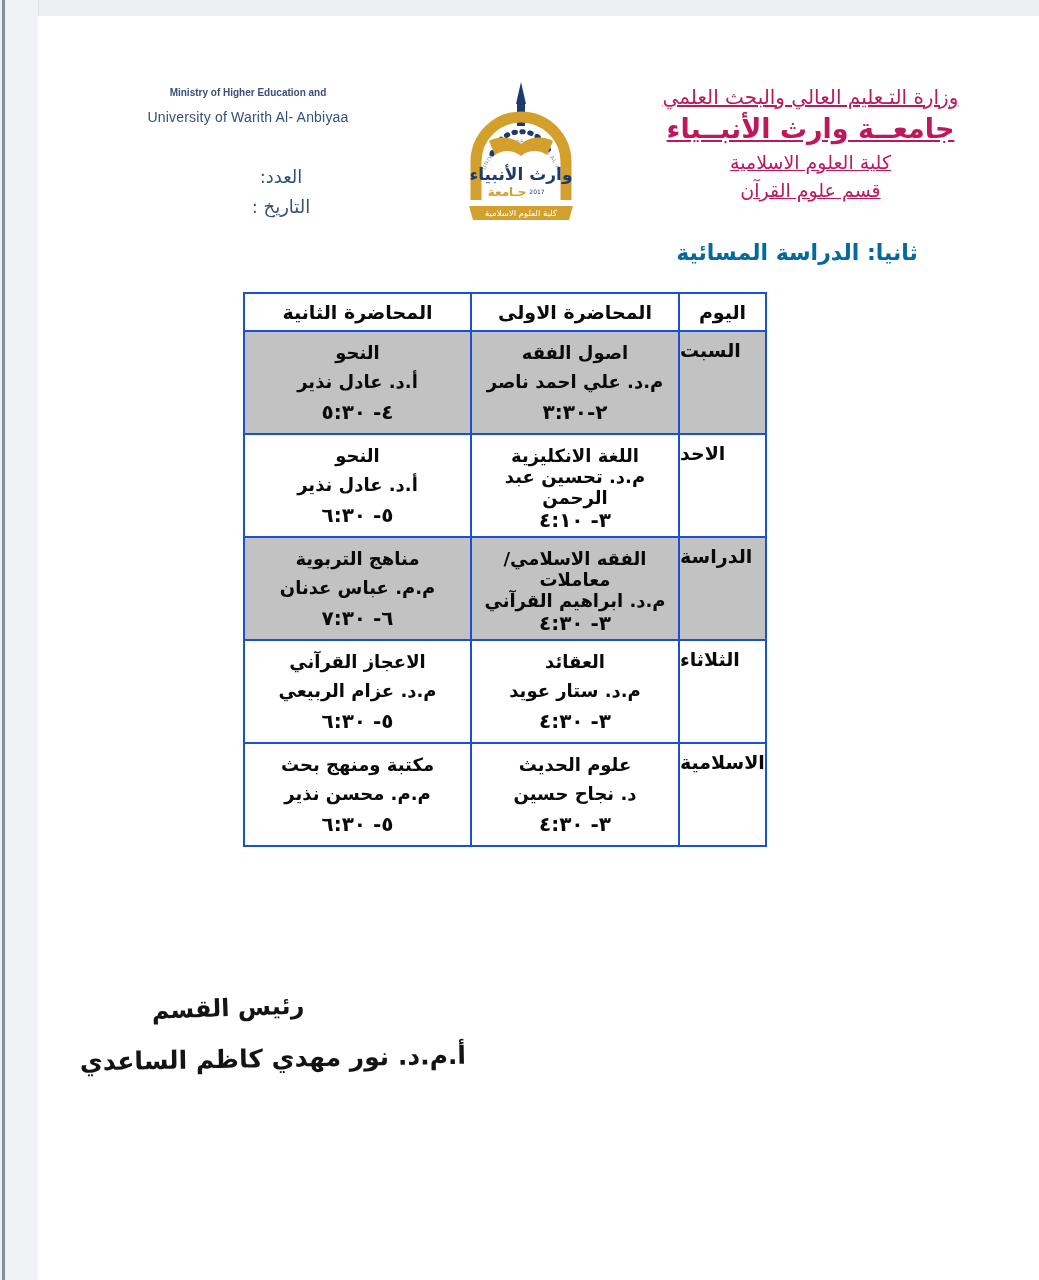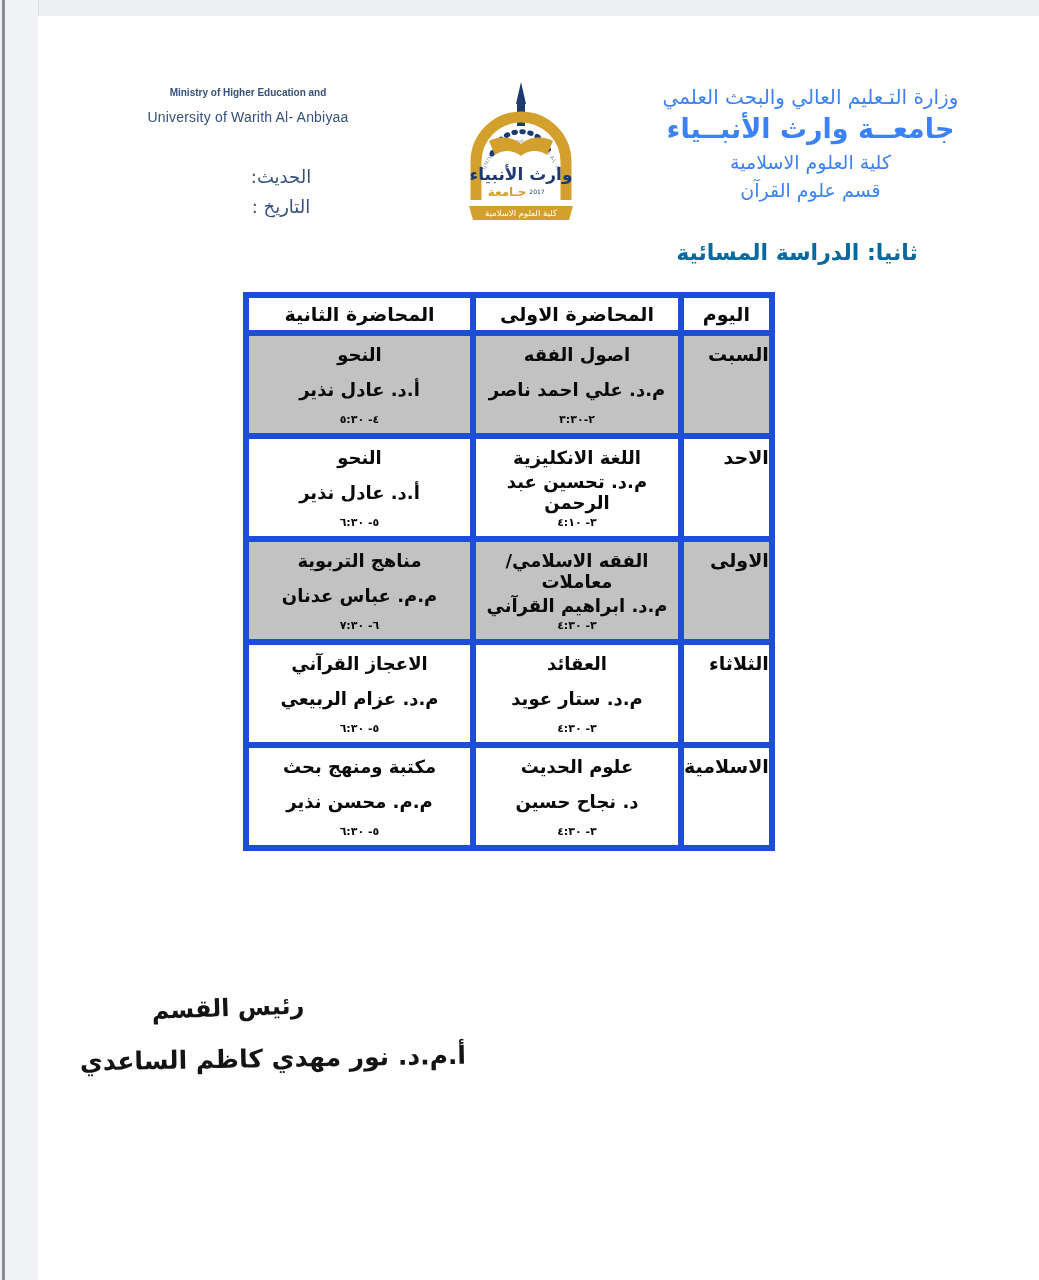--- a/index.html
+++ b/index.html
@@ -29,7 +29,7 @@
   }
   .hdr-right{
     position:absolute;left:595px;top:68px;width:355px;
-    text-align:center;color:#3b82f6;direction:rtl;
+    text-align:center;color:#be185d;direction:rtl;text-decoration:underline;
   }
   .hdr-right .ar-line1{font-size:20px;line-height:26px;}
   .hdr-right .ar-line2{font-size:27px;line-height:38px;font-weight:bold;}

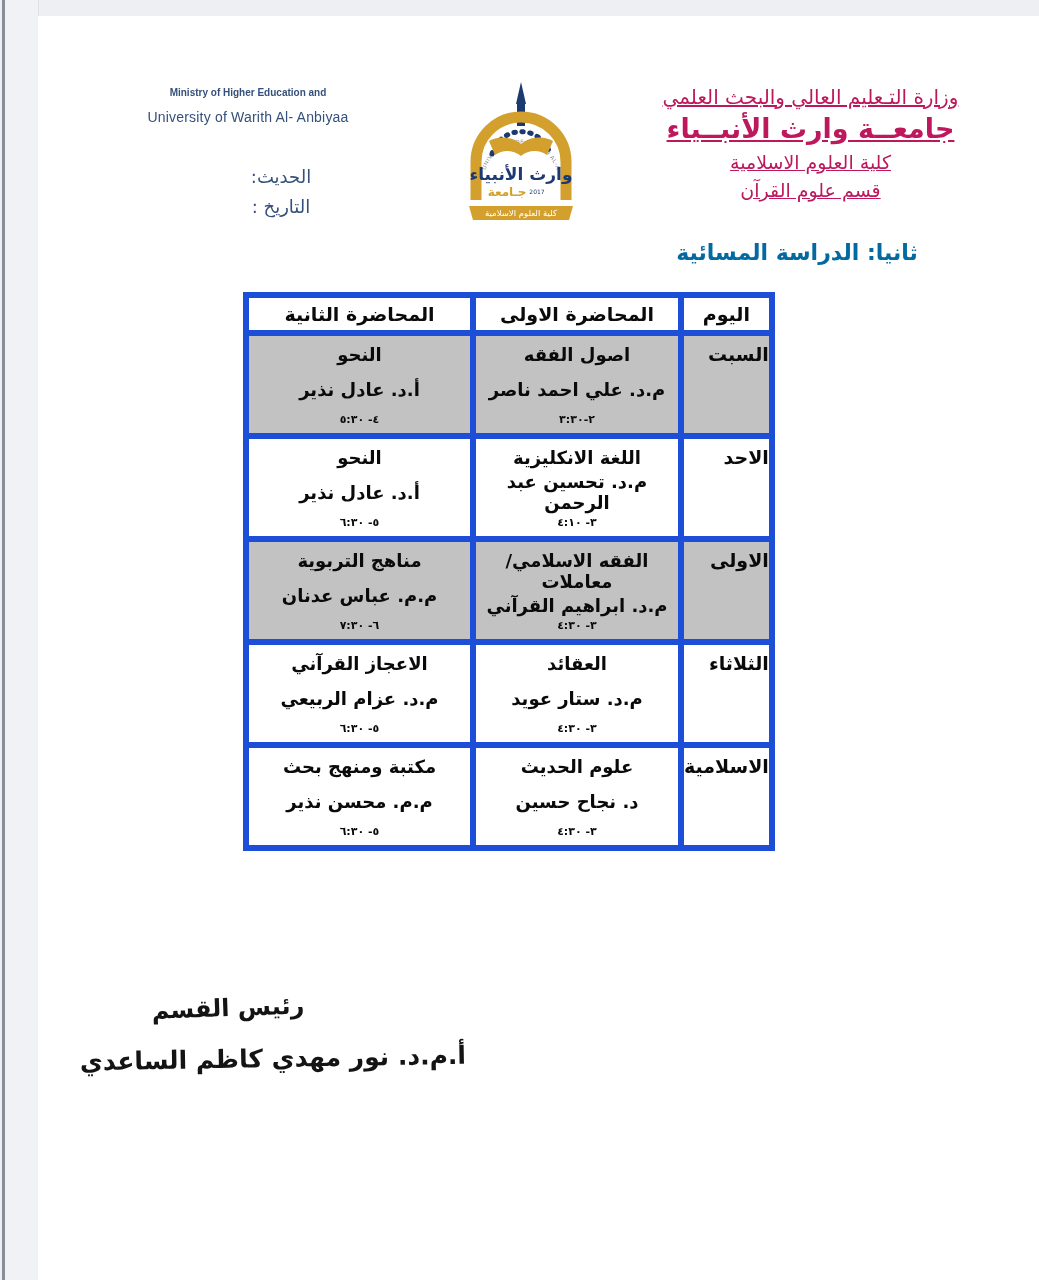--- a/index.html
+++ b/index.html
@@ -86,7 +86,7 @@
       <div class="en-univ">University of Warith Al- Anbiyaa</div>
     </div>
     <div class="hdr-left-ar">
-      <div>الحديث:</div>
+      <div>العدد:</div>
       <div>التاريخ :</div>
     </div>
 

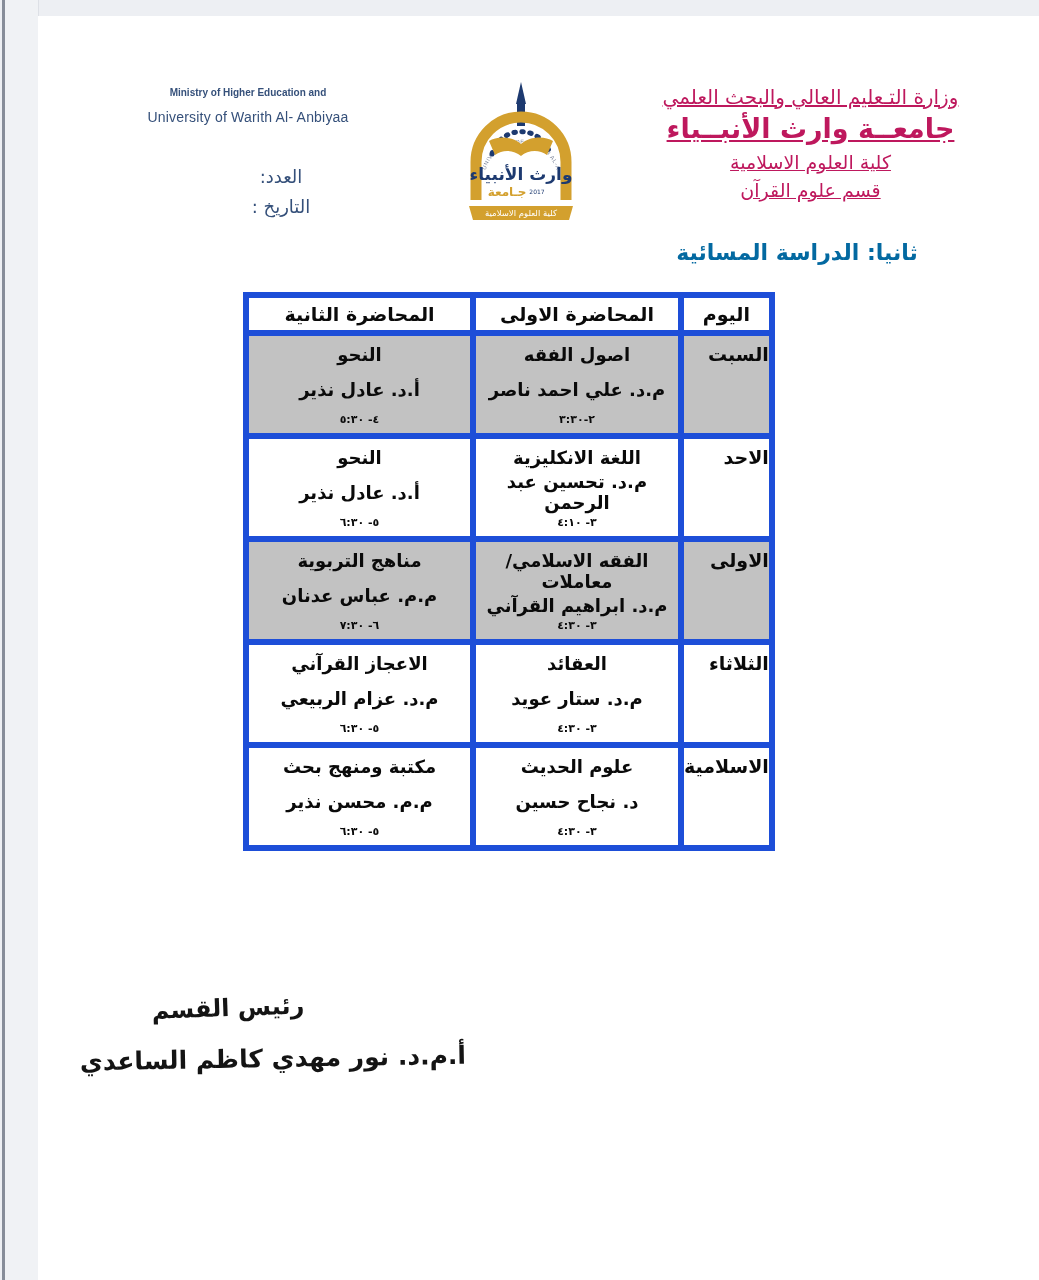--- a/index.html
+++ b/index.html
@@ -55,7 +55,7 @@
   table.schedule col.c-first{width:208px;}
   table.schedule col.c-second{width:227px;}
   table.schedule th,table.schedule td{
-    border:6px solid #1d4ed8;padding:0;background:#ffffff;
+    border:2px solid #1d4ed8;padding:0;background:#ffffff;
   }
   table.schedule thead tr{height:38px;}
   table.schedule th{font-size:19px;text-align:center;vertical-align:middle;}

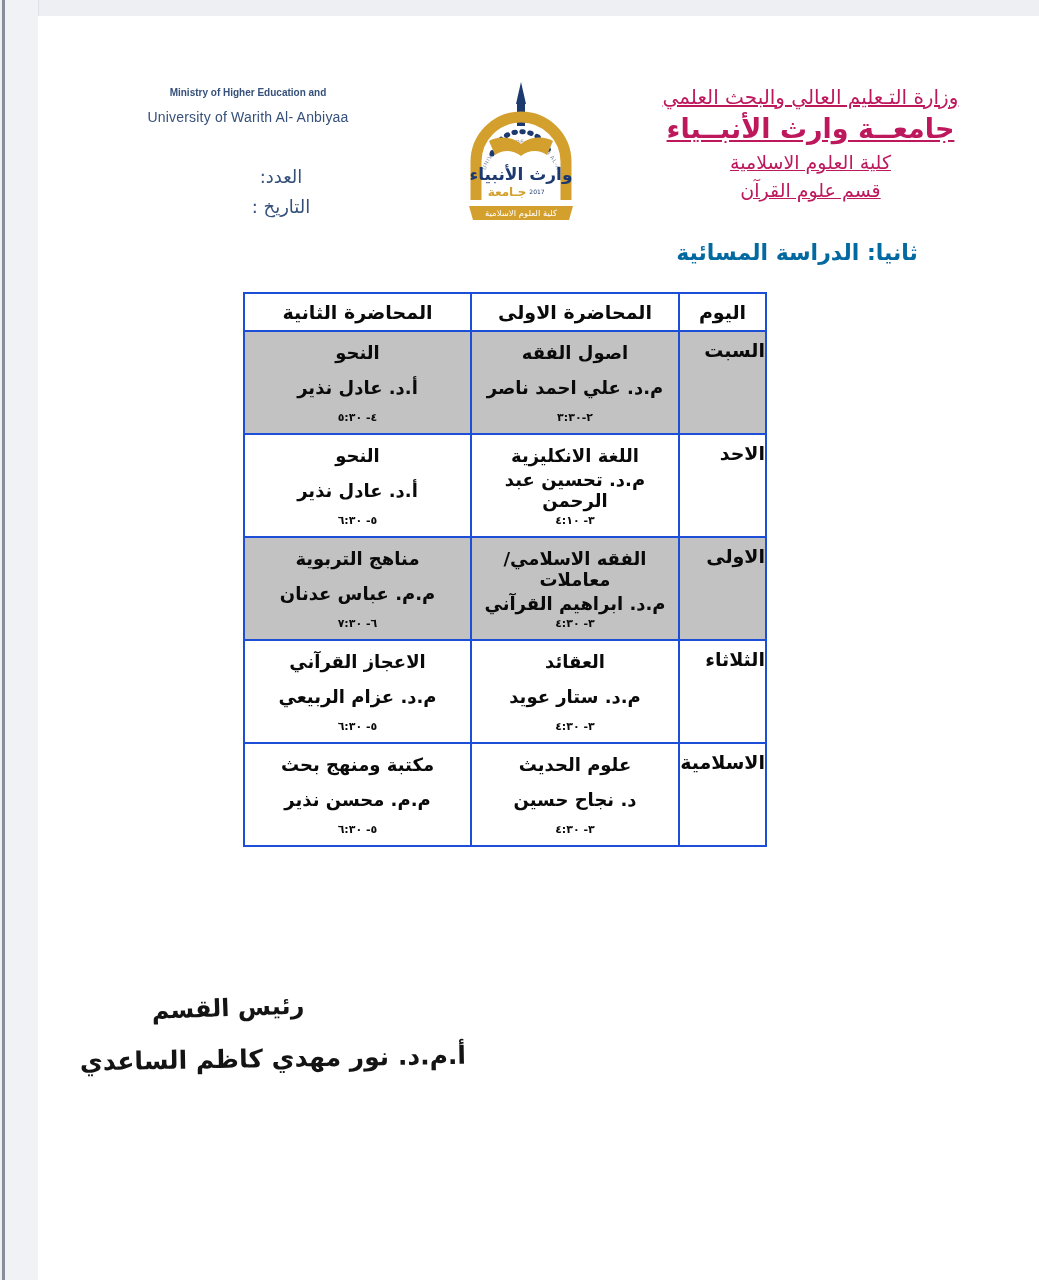--- a/index.html
+++ b/index.html
@@ -60,7 +60,7 @@
   table.schedule thead tr{height:38px;}
   table.schedule th{font-size:19px;text-align:center;vertical-align:middle;}
   table.schedule tbody tr{height:103px;}
-  table.schedule td.day{vertical-align:top;text-align:right;font-size:19px;padding-top:7px;}
+  table.schedule td.day{vertical-align:top;text-align:left;font-size:19px;padding-top:7px;}
   tr.shaded td{background:#c2c2c2;}
   .cell{display:flex;flex-direction:column;justify-content:space-between;height:95px;padding:7px 4px 6px;box-sizing:border-box;text-align:center;}
   .cell .course{font-size:18px;}

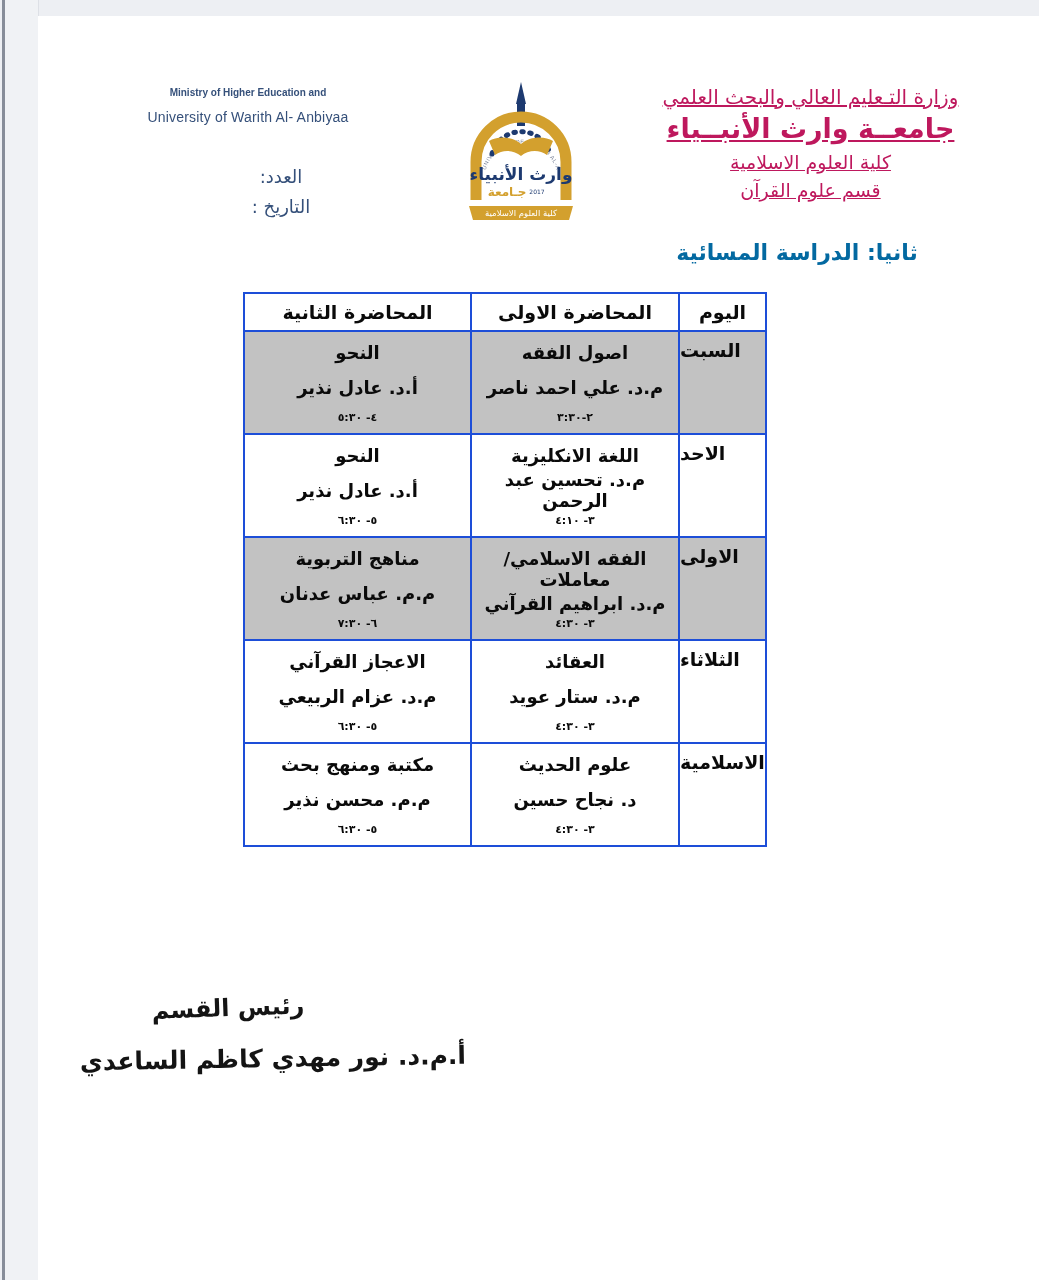--- a/index.html
+++ b/index.html
@@ -65,7 +65,7 @@
   .cell{display:flex;flex-direction:column;justify-content:space-between;height:95px;padding:7px 4px 6px;box-sizing:border-box;text-align:center;}
   .cell .course{font-size:18px;}
   .cell .teacher{font-size:18px;}
-  .cell .time{font-size:11px;letter-spacing:1px;}
+  .cell .time{font-size:20px;letter-spacing:1px;}
 
   
   .sig{position:absolute;left:40px;top:978px;width:390px;text-align:center;direction:rtl;color:#141414;}

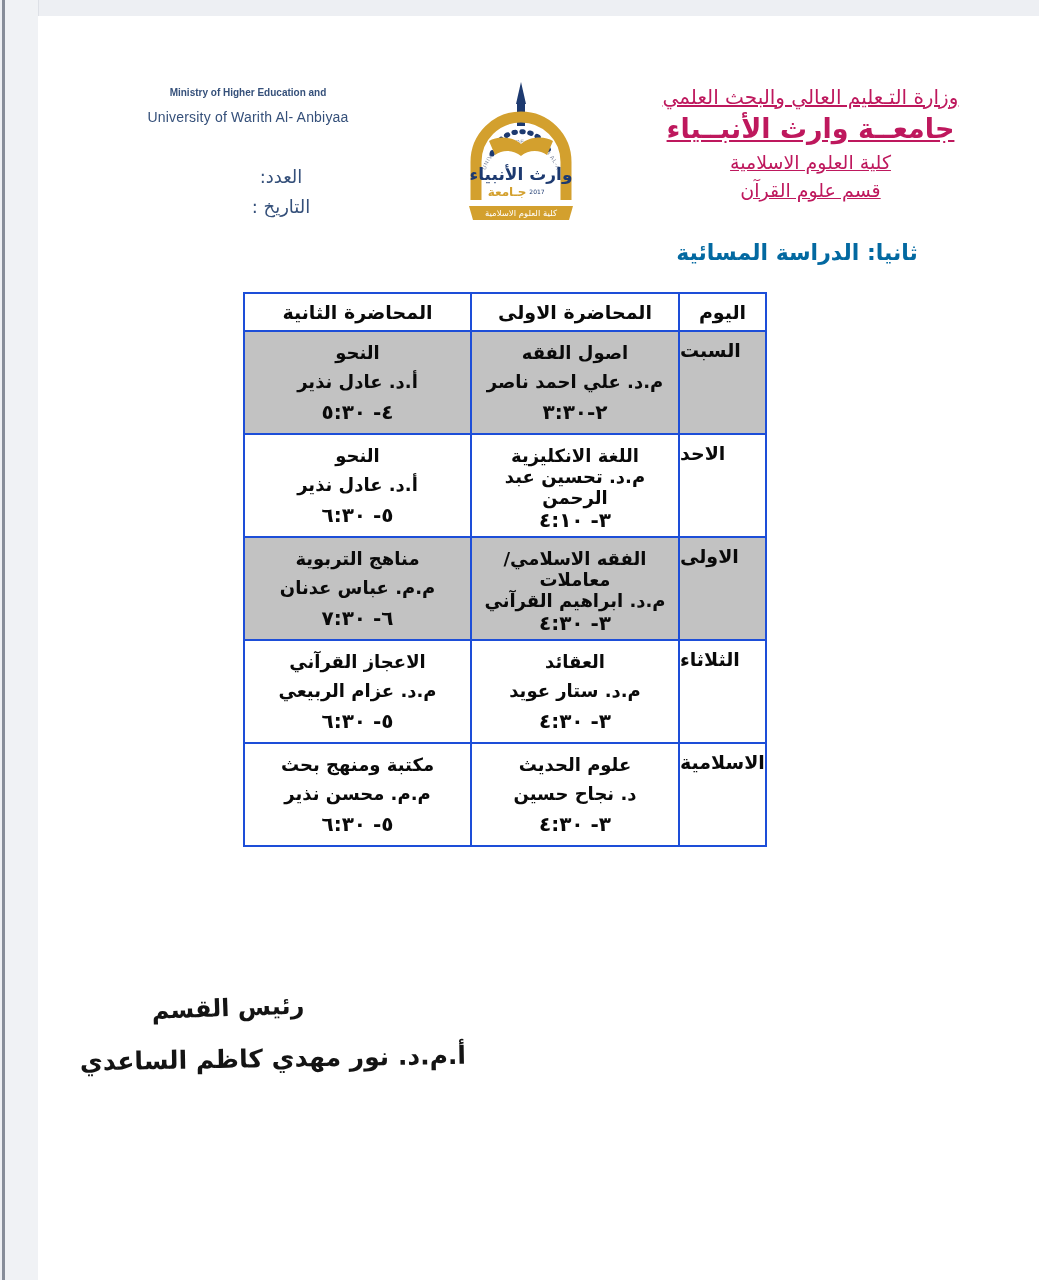--- a/index.html
+++ b/index.html
@@ -176,7 +176,7 @@
           </td>
         </tr>
         <tr class="shaded">
-          <td class="day">الاولى</td>
+          <td class="day">الدراسة</td>
           <td>
             <div class="cell">
               <div class="course">الفقه الاسلامي/ معاملات</div>

